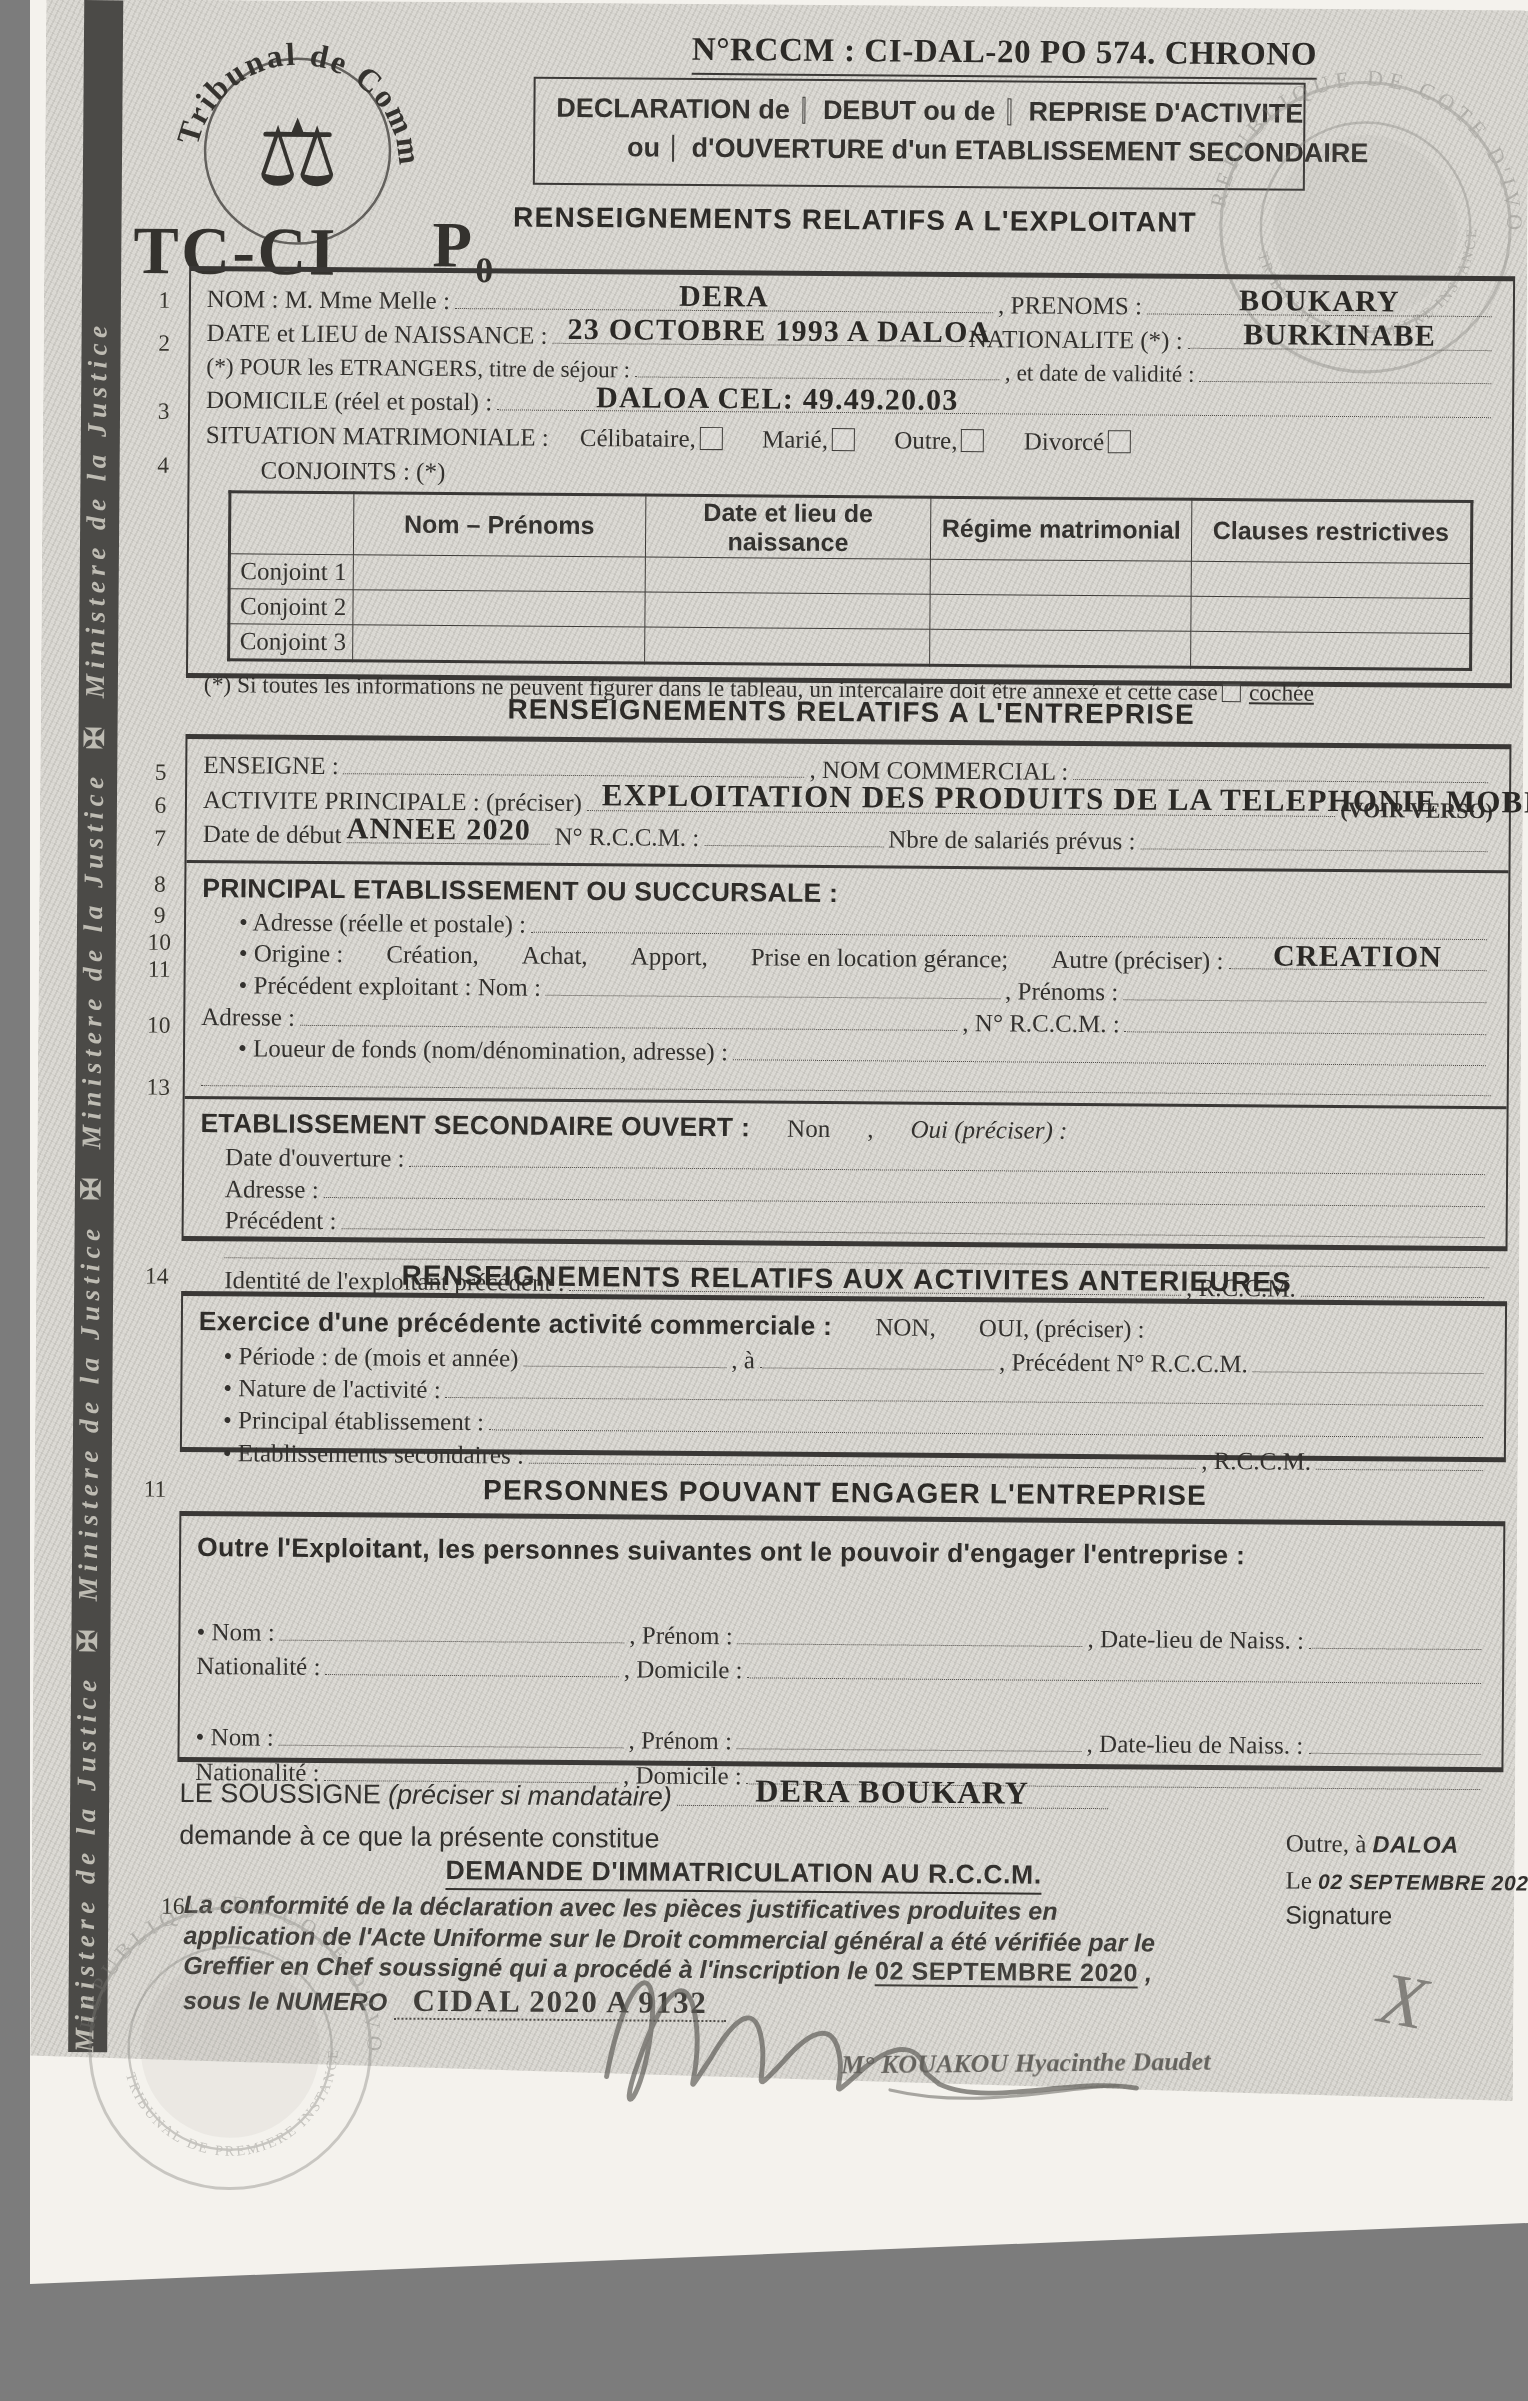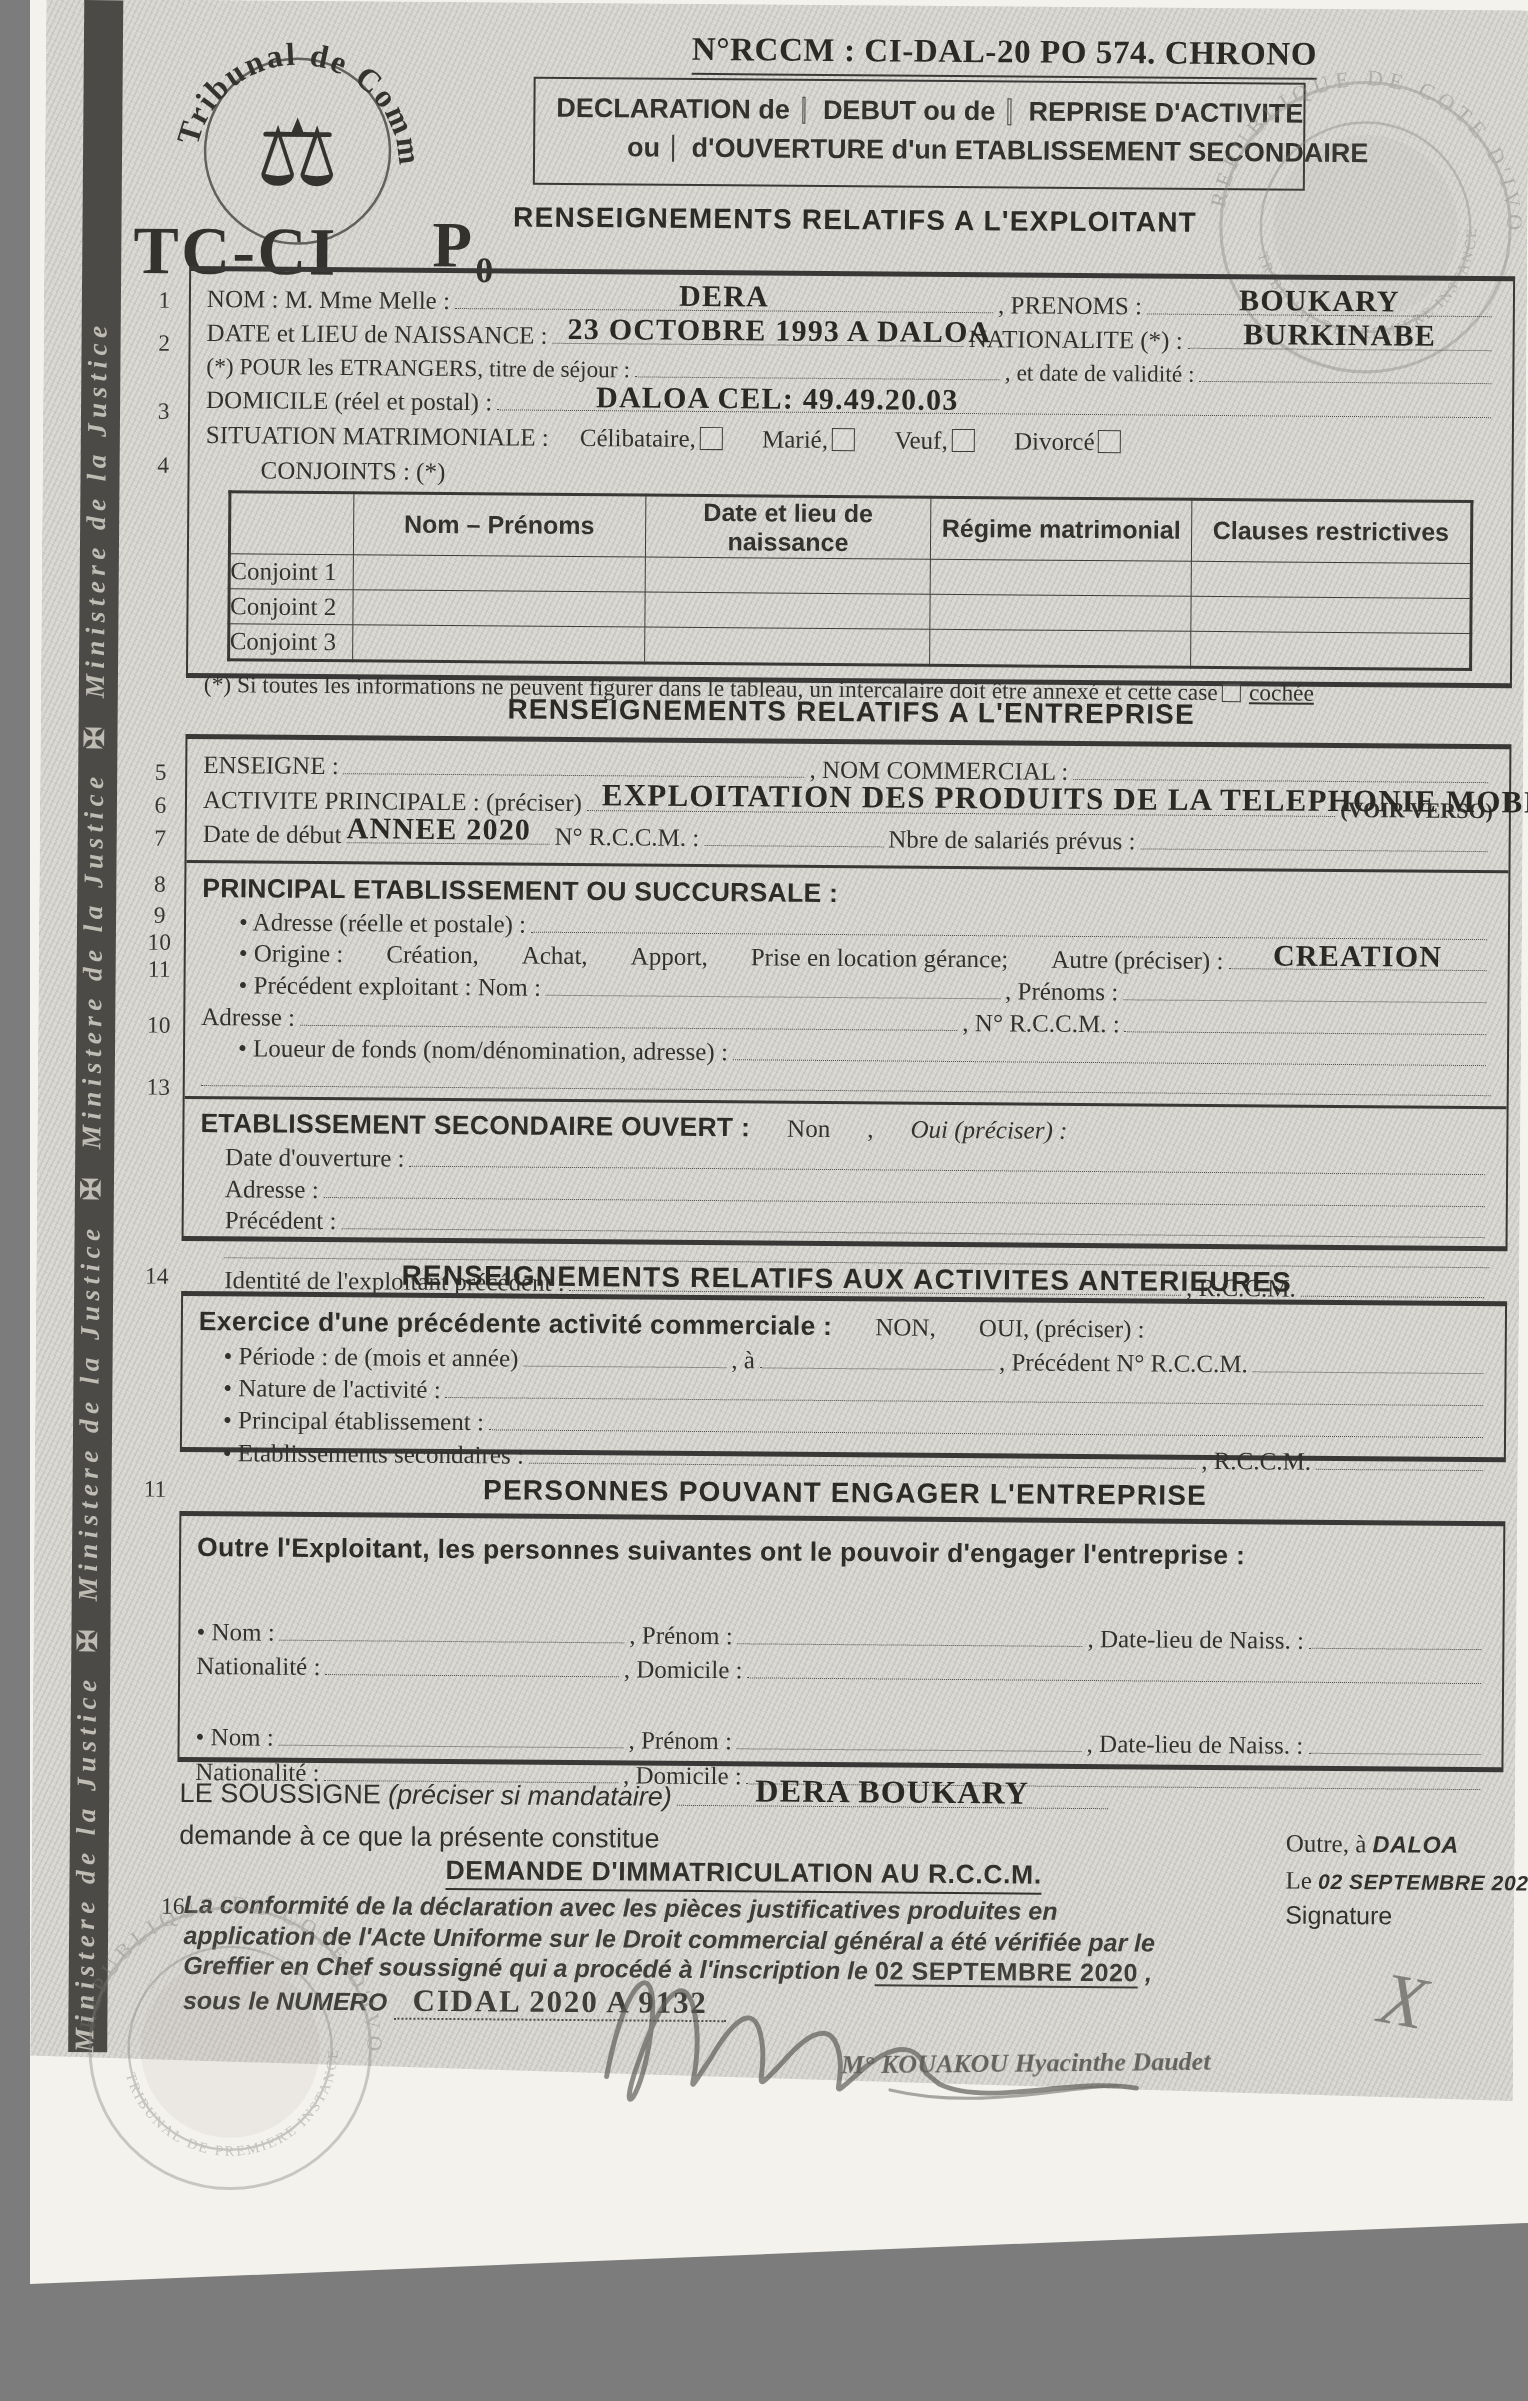--- a/index.html
+++ b/index.html
@@ -210,7 +210,7 @@
         <span class="lbl">SITUATION MATRIMONIALE :</span>
         <span class="lbl"><span>Célibataire,</span><span class="cb"></span></span>
         <span class="lbl"><span>Marié,</span><span class="cb"></span></span>
-        <span class="lbl"><span>Veuf,</span><span class="cb"></span></span>
+        <span class="lbl"><span>Outre,</span><span class="cb"></span></span>
         <span class="lbl"><span>Divorcé</span><span class="cb"></span></span>
       </div>
       <div class="row" style="margin-left:55px"><span class="lbl">CONJOINTS : (*)</span></div>

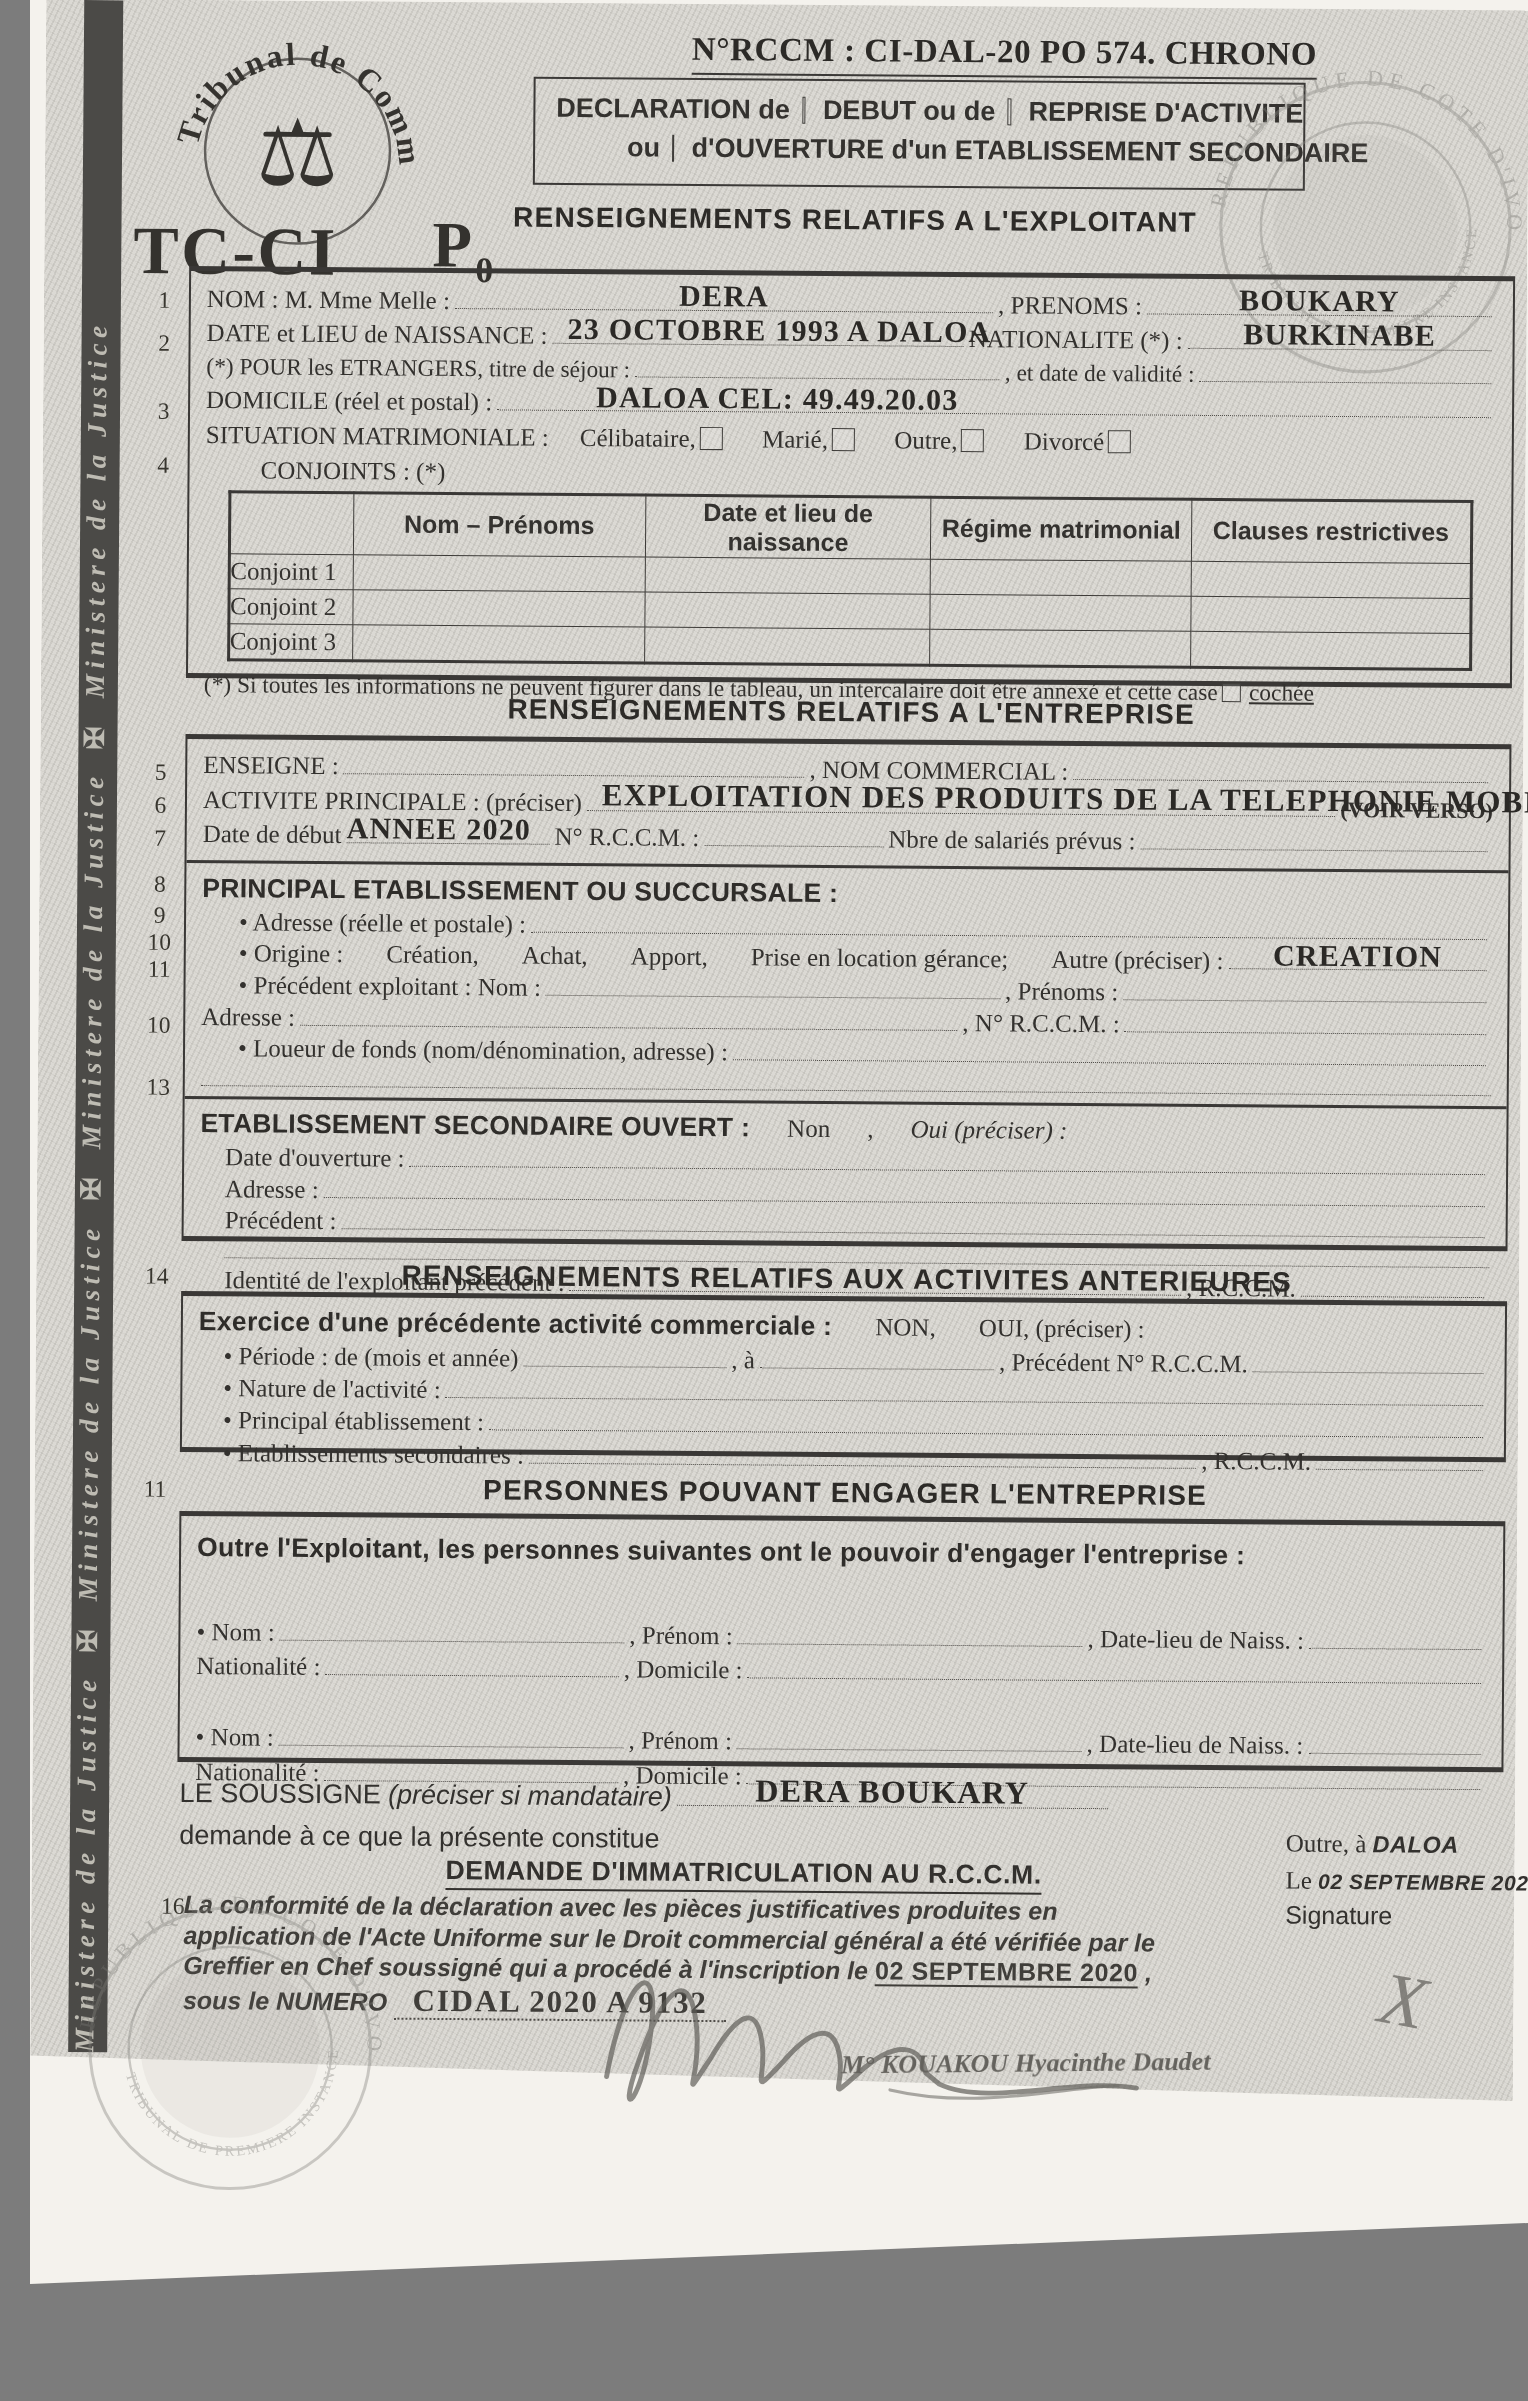--- a/index.html
+++ b/index.html
@@ -49,7 +49,7 @@
   #conj-table{border-collapse:collapse;width:1245px;margin:3.7px auto 0;}
   #conj-table th,#conj-table td{border:1.8px solid #3e3c39;height:32px;
      font:bold 25px "Liberation Sans",sans-serif;color:#34322f;text-align:center;}
-  #conj-table td.rl{font:25px "Liberation Serif",serif;text-align:left;padding-left:0;}
+  #conj-table td.rl{font:25px "Liberation Serif",serif;text-align:left;padding-left:10px;}
   #conj-table{border:3.1px solid #3a3836;}
   
   #box2{top:738px;height:507px;}

